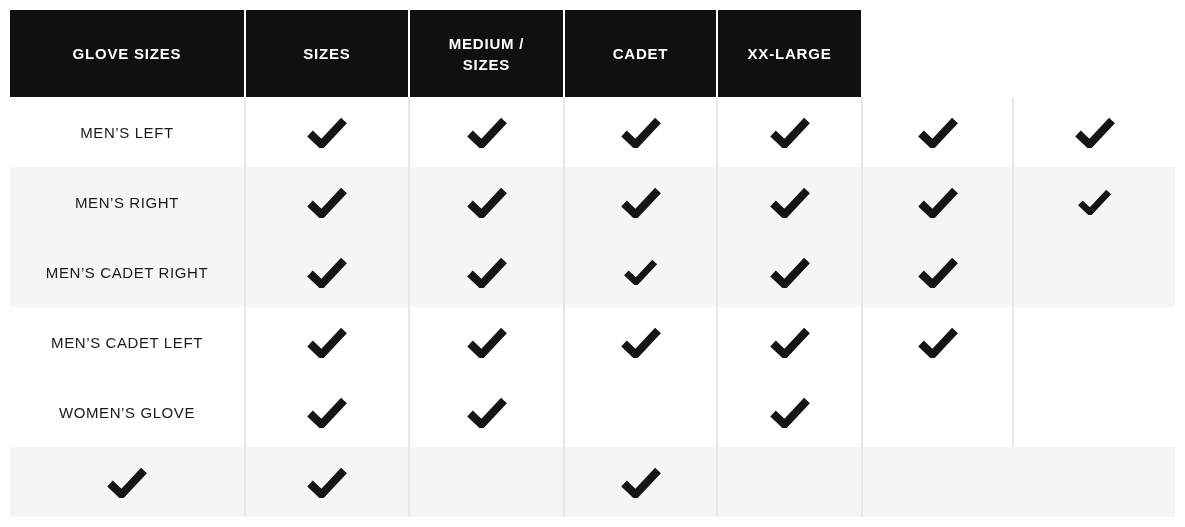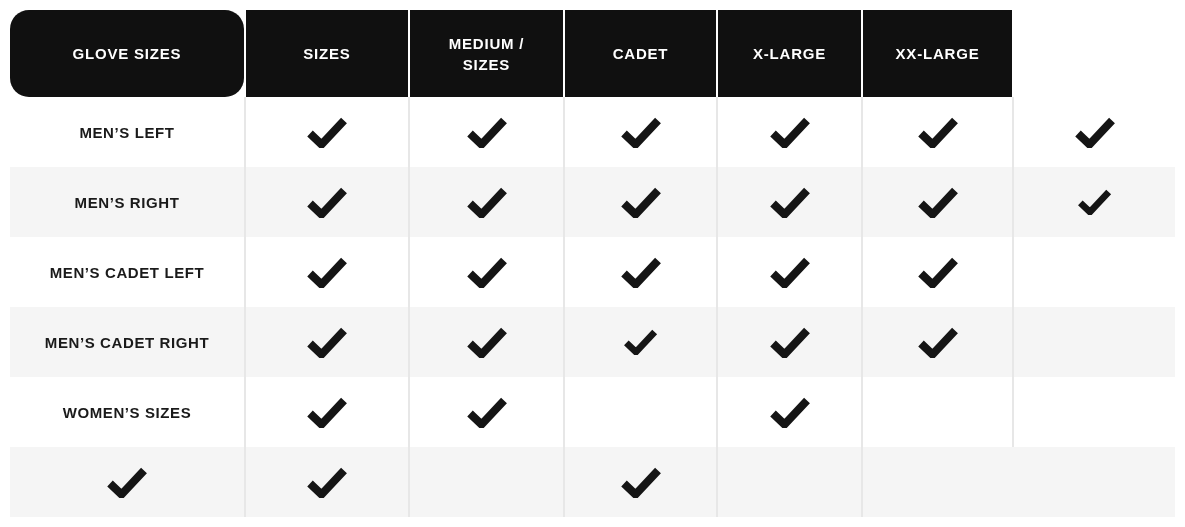--- a/index.html
+++ b/index.html
@@ -32,7 +32,7 @@
     box-sizing: border-box;
     padding: 0 18px;
   }
-  .row.header-row .hcell:first-child { border-left: none; border-radius: 19px; }
+  .row.header-row .hcell:first-child { border-left: none; }
   .body-row .cell {
     height: 70px;
     display: flex;

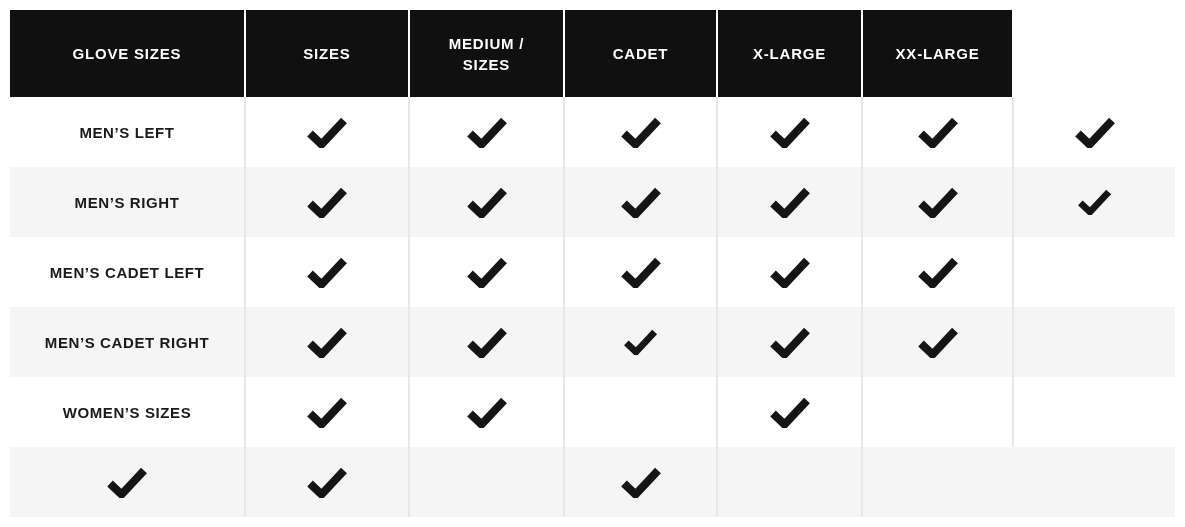--- a/index.html
+++ b/index.html
@@ -70,9 +70,6 @@
         <span>CADET</span>
       </div>
       <div class="hcell">
-        <span>X-LARGE</span>
-      </div>
-      <div class="hcell">
         <span>XX-LARGE</span>
       </div>
     </div>

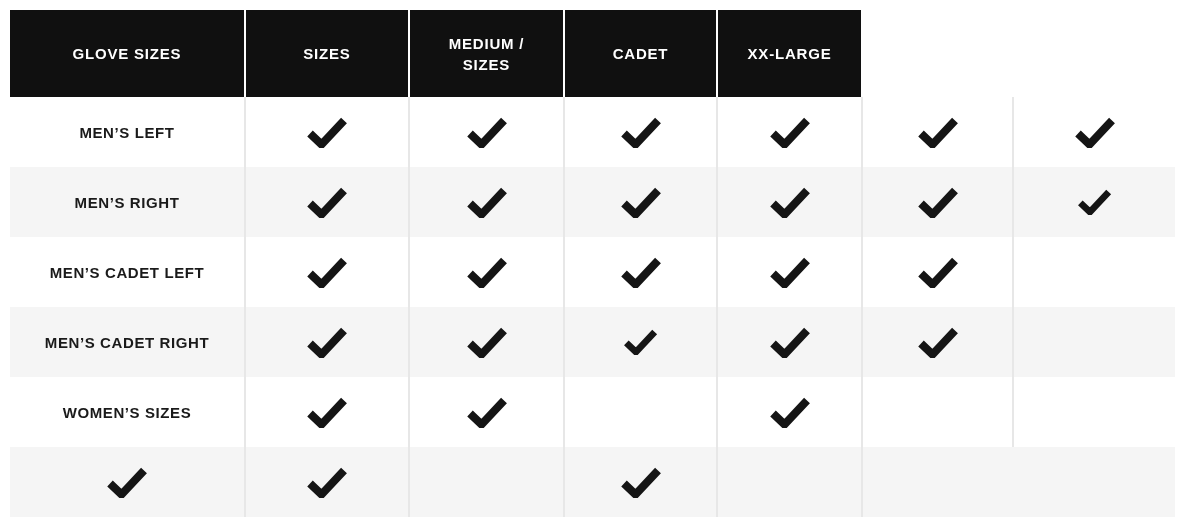--- a/index.html
+++ b/index.html
@@ -44,7 +44,7 @@
   .body-row .cell:first-child { border-left: none; }
   .body-row.alt { background: var(--row-alt-bg, #f5f5f5); }
   .label-cell {
-    font-weight: bold;
+    font-weight: normal;
     font-size: 15px;
     letter-spacing: 0.6px;
     color: var(--label-text, #1a1a1a);

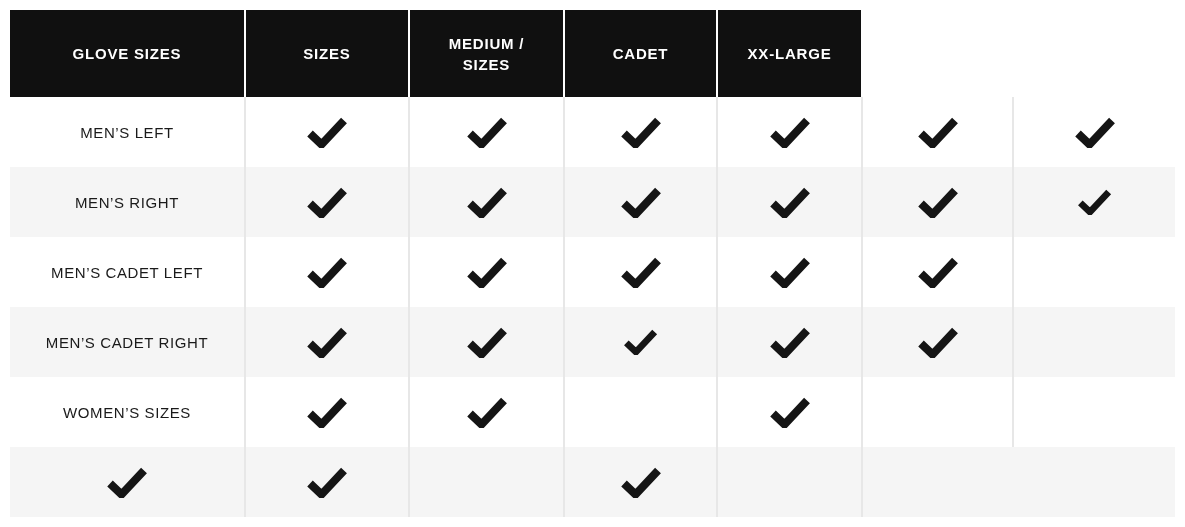--- a/index.html
+++ b/index.html
@@ -164,6 +164,45 @@
           </span>
         </div>
       </div>
+      <div class="row body-row alt">
+        <div class="cell label-cell">MEN’S CADET RIGHT</div>
+        <div class="cell">
+          <span class="check-icon">
+            <svg width="42" height="31" viewBox="0 0 42 31">
+              <path d="M4 16.5 L15.5 27.5 L38 3.5" fill="none" stroke="#151515" stroke-width="8" stroke-linecap="butt" stroke-linejoin="miter"></path>
+            </svg>
+          </span>
+        </div>
+        <div class="cell">
+          <span class="check-icon">
+            <svg width="42" height="31" viewBox="0 0 42 31">
+              <path d="M4 16.5 L15.5 27.5 L38 3.5" fill="none" stroke="#151515" stroke-width="8" stroke-linecap="butt" stroke-linejoin="miter"></path>
+            </svg>
+          </span>
+        </div>
+        <div class="cell">
+          <span class="check-icon">
+            <svg width="35" height="26" viewBox="0 0 42 31">
+              <path d="M4 16.5 L15.5 27.5 L38 3.5" fill="none" stroke="#151515" stroke-width="8" stroke-linecap="butt" stroke-linejoin="miter"></path>
+            </svg>
+          </span>
+        </div>
+        <div class="cell">
+          <span class="check-icon">
+            <svg width="42" height="31" viewBox="0 0 42 31">
+              <path d="M4 16.5 L15.5 27.5 L38 3.5" fill="none" stroke="#151515" stroke-width="8" stroke-linecap="butt" stroke-linejoin="miter"></path>
+            </svg>
+          </span>
+        </div>
+        <div class="cell">
+          <span class="check-icon">
+            <svg width="42" height="31" viewBox="0 0 42 31">
+              <path d="M4 16.5 L15.5 27.5 L38 3.5" fill="none" stroke="#151515" stroke-width="8" stroke-linecap="butt" stroke-linejoin="miter"></path>
+            </svg>
+          </span>
+        </div>
+        <div class="cell"></div>
+      </div>
       <div class="row body-row">
         <div class="cell label-cell">MEN’S CADET LEFT</div>
         <div class="cell">
@@ -183,45 +222,6 @@
         <div class="cell">
           <span class="check-icon">
             <svg width="42" height="31" viewBox="0 0 42 31">
-              <path d="M4 16.5 L15.5 27.5 L38 3.5" fill="none" stroke="#151515" stroke-width="8" stroke-linecap="butt" stroke-linejoin="miter"></path>
-            </svg>
-          </span>
-        </div>
-        <div class="cell">
-          <span class="check-icon">
-            <svg width="42" height="31" viewBox="0 0 42 31">
-              <path d="M4 16.5 L15.5 27.5 L38 3.5" fill="none" stroke="#151515" stroke-width="8" stroke-linecap="butt" stroke-linejoin="miter"></path>
-            </svg>
-          </span>
-        </div>
-        <div class="cell">
-          <span class="check-icon">
-            <svg width="42" height="31" viewBox="0 0 42 31">
-              <path d="M4 16.5 L15.5 27.5 L38 3.5" fill="none" stroke="#151515" stroke-width="8" stroke-linecap="butt" stroke-linejoin="miter"></path>
-            </svg>
-          </span>
-        </div>
-        <div class="cell"></div>
-      </div>
-      <div class="row body-row alt">
-        <div class="cell label-cell">MEN’S CADET RIGHT</div>
-        <div class="cell">
-          <span class="check-icon">
-            <svg width="42" height="31" viewBox="0 0 42 31">
-              <path d="M4 16.5 L15.5 27.5 L38 3.5" fill="none" stroke="#151515" stroke-width="8" stroke-linecap="butt" stroke-linejoin="miter"></path>
-            </svg>
-          </span>
-        </div>
-        <div class="cell">
-          <span class="check-icon">
-            <svg width="42" height="31" viewBox="0 0 42 31">
-              <path d="M4 16.5 L15.5 27.5 L38 3.5" fill="none" stroke="#151515" stroke-width="8" stroke-linecap="butt" stroke-linejoin="miter"></path>
-            </svg>
-          </span>
-        </div>
-        <div class="cell">
-          <span class="check-icon">
-            <svg width="35" height="26" viewBox="0 0 42 31">
               <path d="M4 16.5 L15.5 27.5 L38 3.5" fill="none" stroke="#151515" stroke-width="8" stroke-linecap="butt" stroke-linejoin="miter"></path>
             </svg>
           </span>

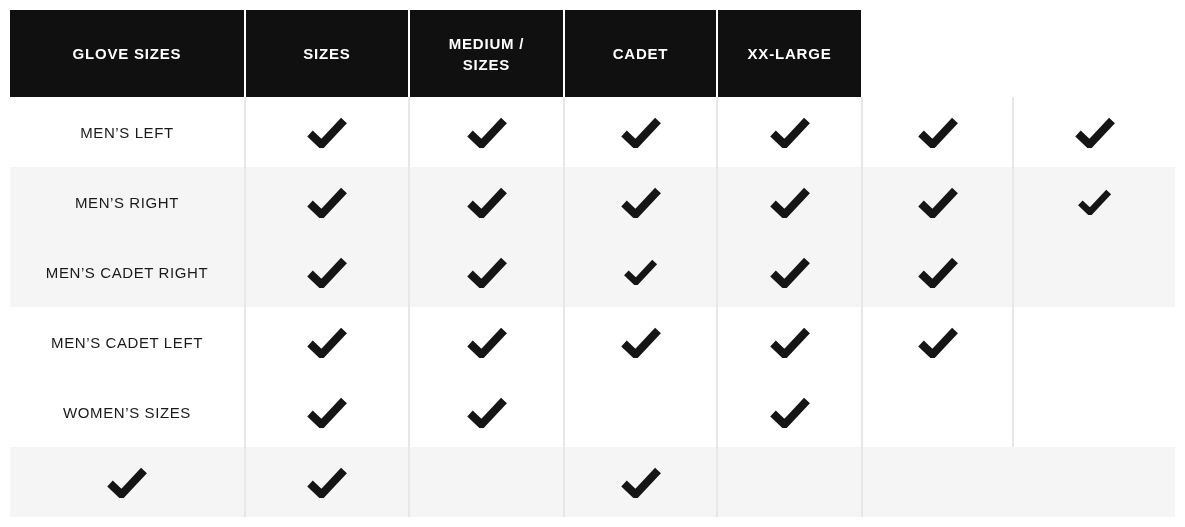--- a/index.html
+++ b/index.html
@@ -243,7 +243,7 @@
         <div class="cell"></div>
       </div>
       <div class="row body-row">
-        <div class="cell label-cell">WOMEN’S SIZES</div>
+        <div class="cell label-cell">WOMEN’S GLOVE</div>
         <div class="cell">
           <span class="check-icon">
             <svg width="42" height="31" viewBox="0 0 42 31">

